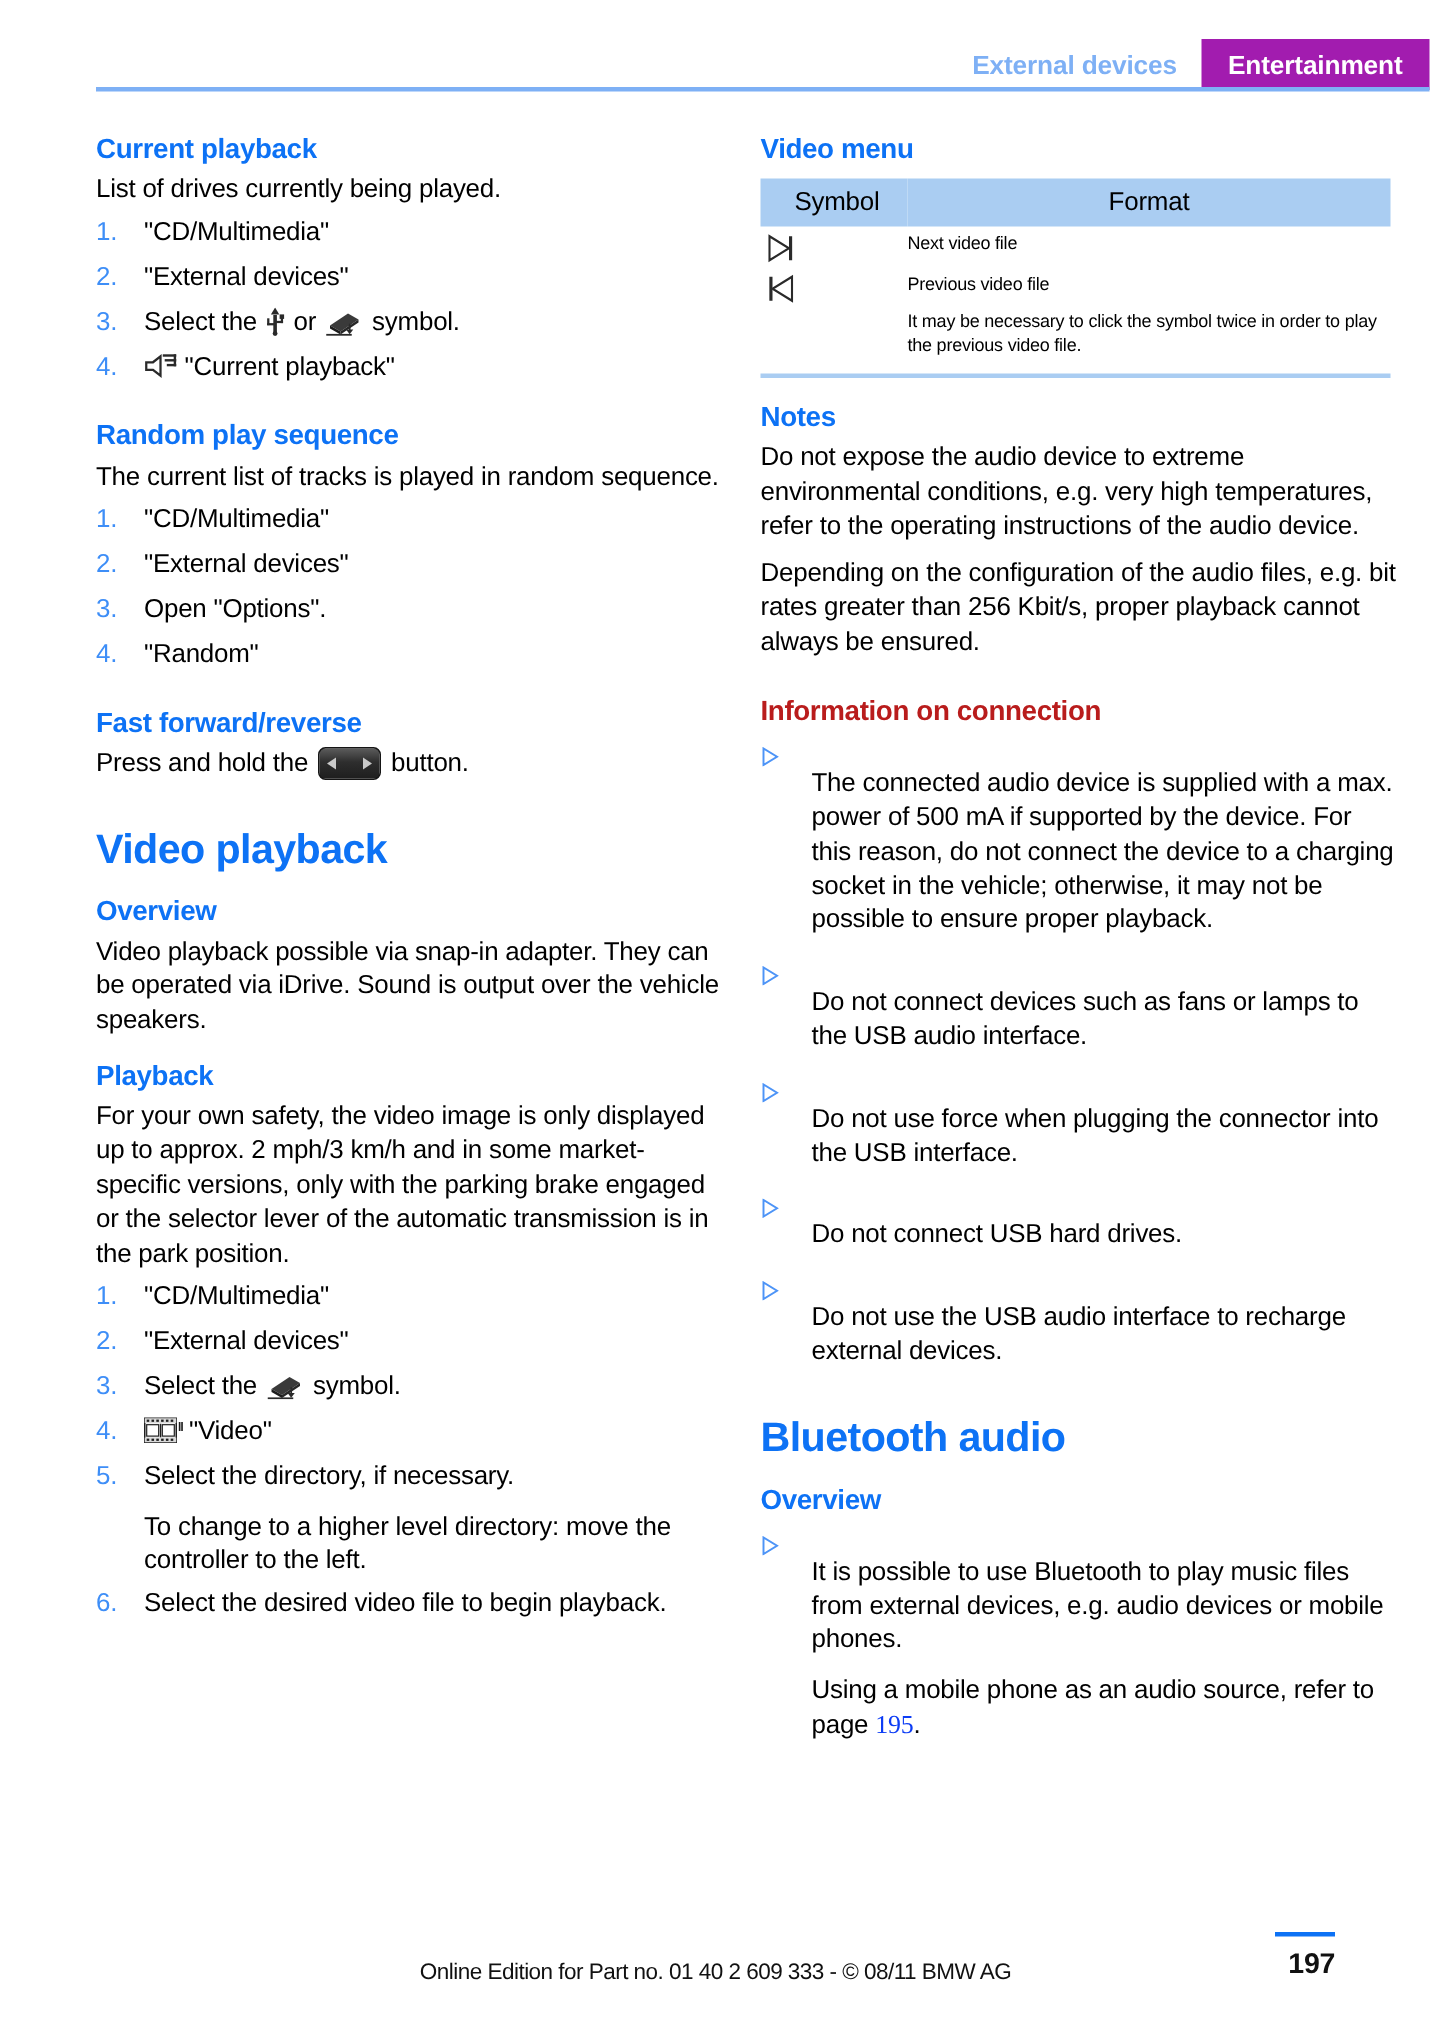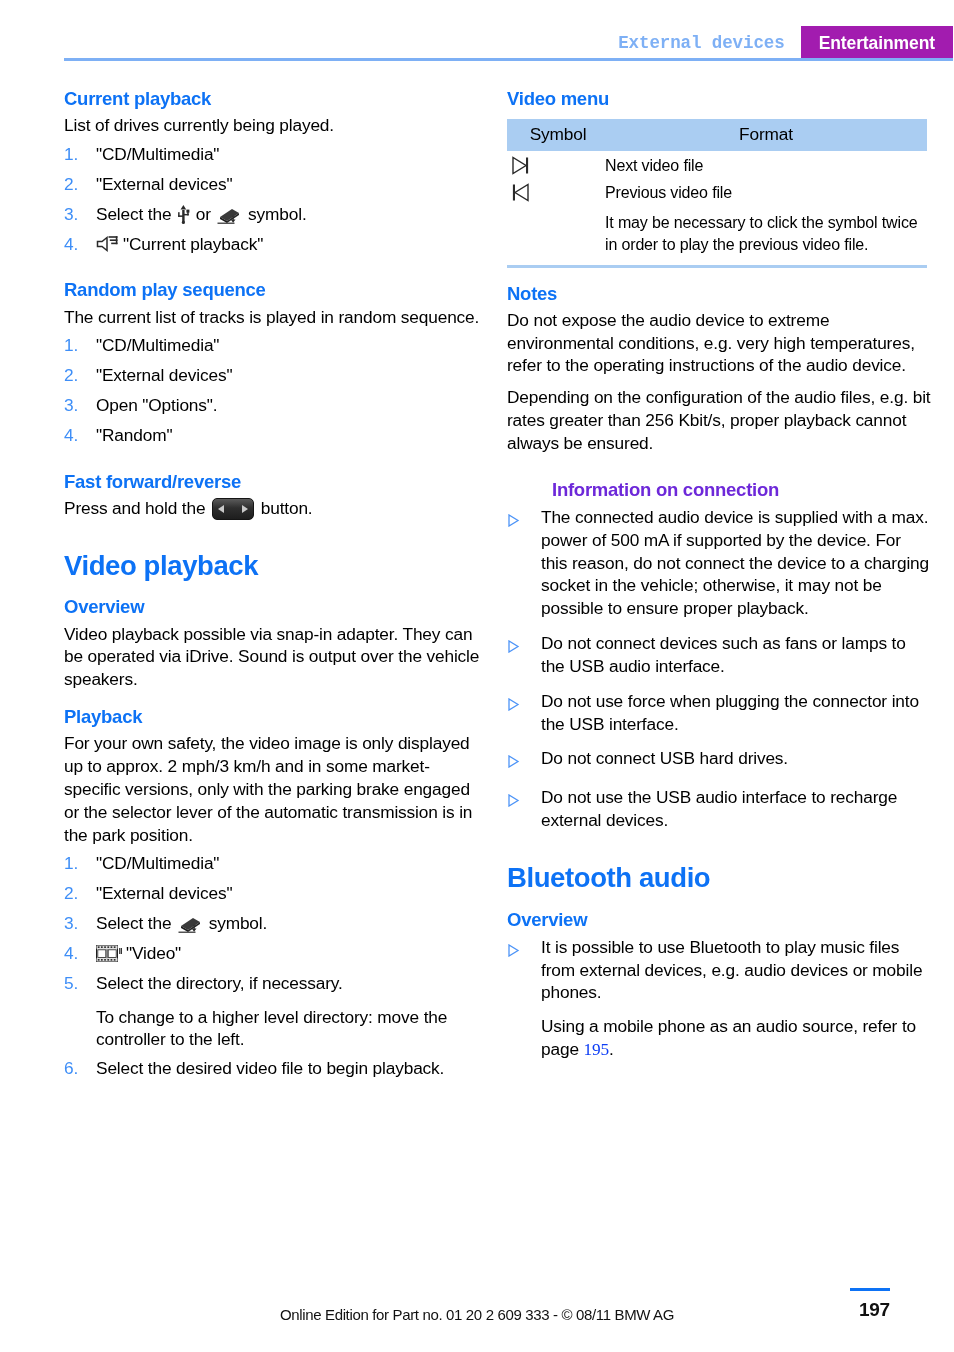--- a/index.html
+++ b/index.html
@@ -24,7 +24,6 @@
     padding:0 16px 0 10px;
     color:#7eb0f5;font-weight:bold;font-size:17.5px;letter-spacing:-0.1px;
     white-space:nowrap;
-    font-family:Liberation Mono, monospace;
   }
   .rh-right{
     background:#a21caf;color:#ffffff;font-weight:bold;font-size:17.5px;

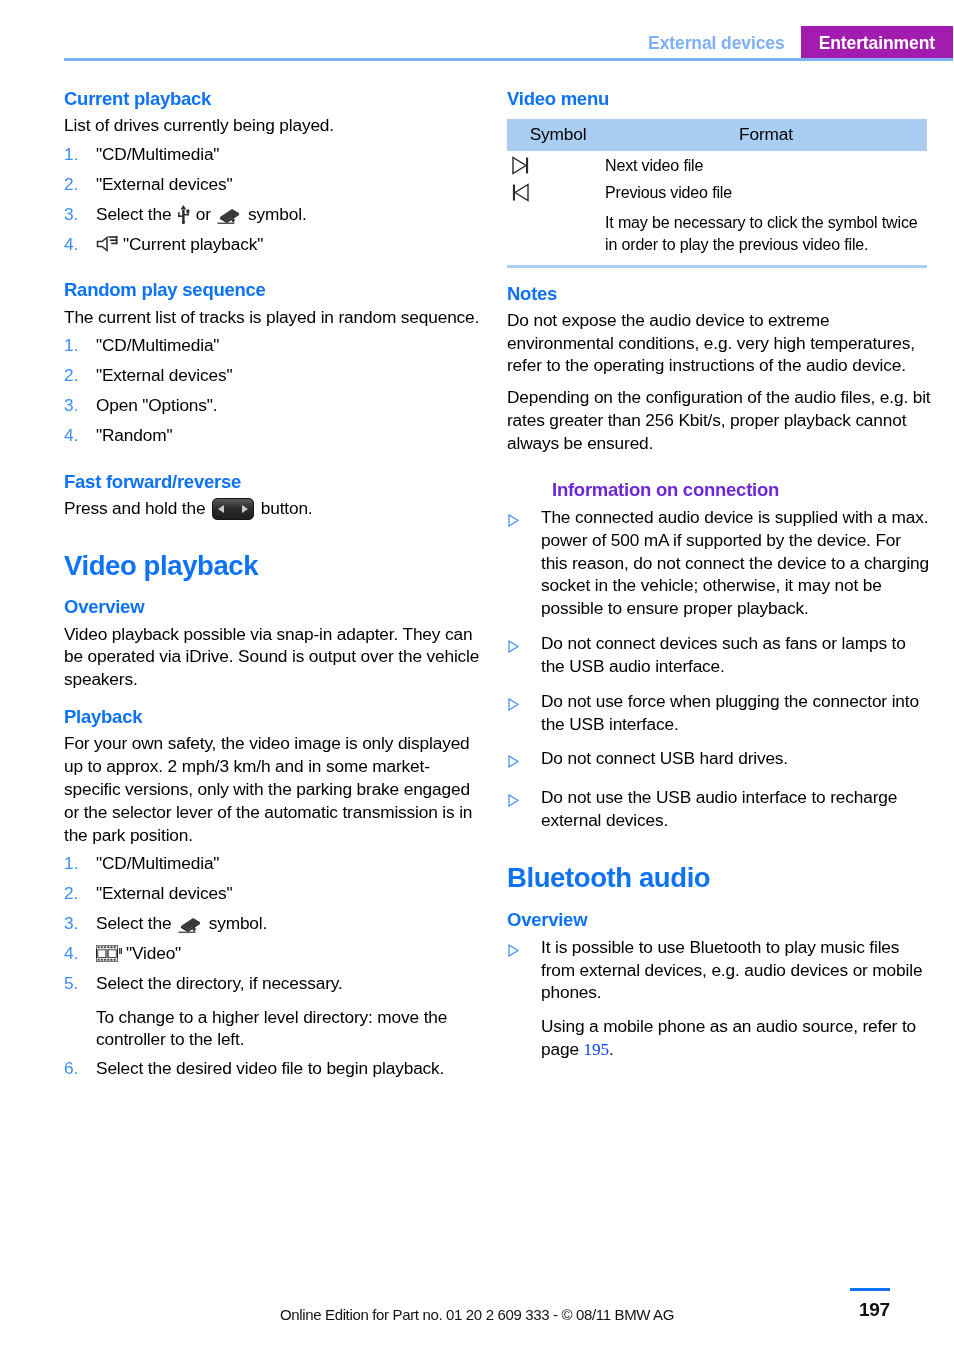--- a/index.html
+++ b/index.html
@@ -90,7 +90,7 @@
   }
   table.sym th.c1{width:94px;padding-left:4px;}
   table.sym td{
-    vertical-align:top;font-size:16px;line-height:1.32;padding:4px 0 2px 0;
+    vertical-align:top;font-size:12px;line-height:1.32;padding:4px 0 2px 0;
     letter-spacing:-0.15px;
     margin-left:44px;
   }

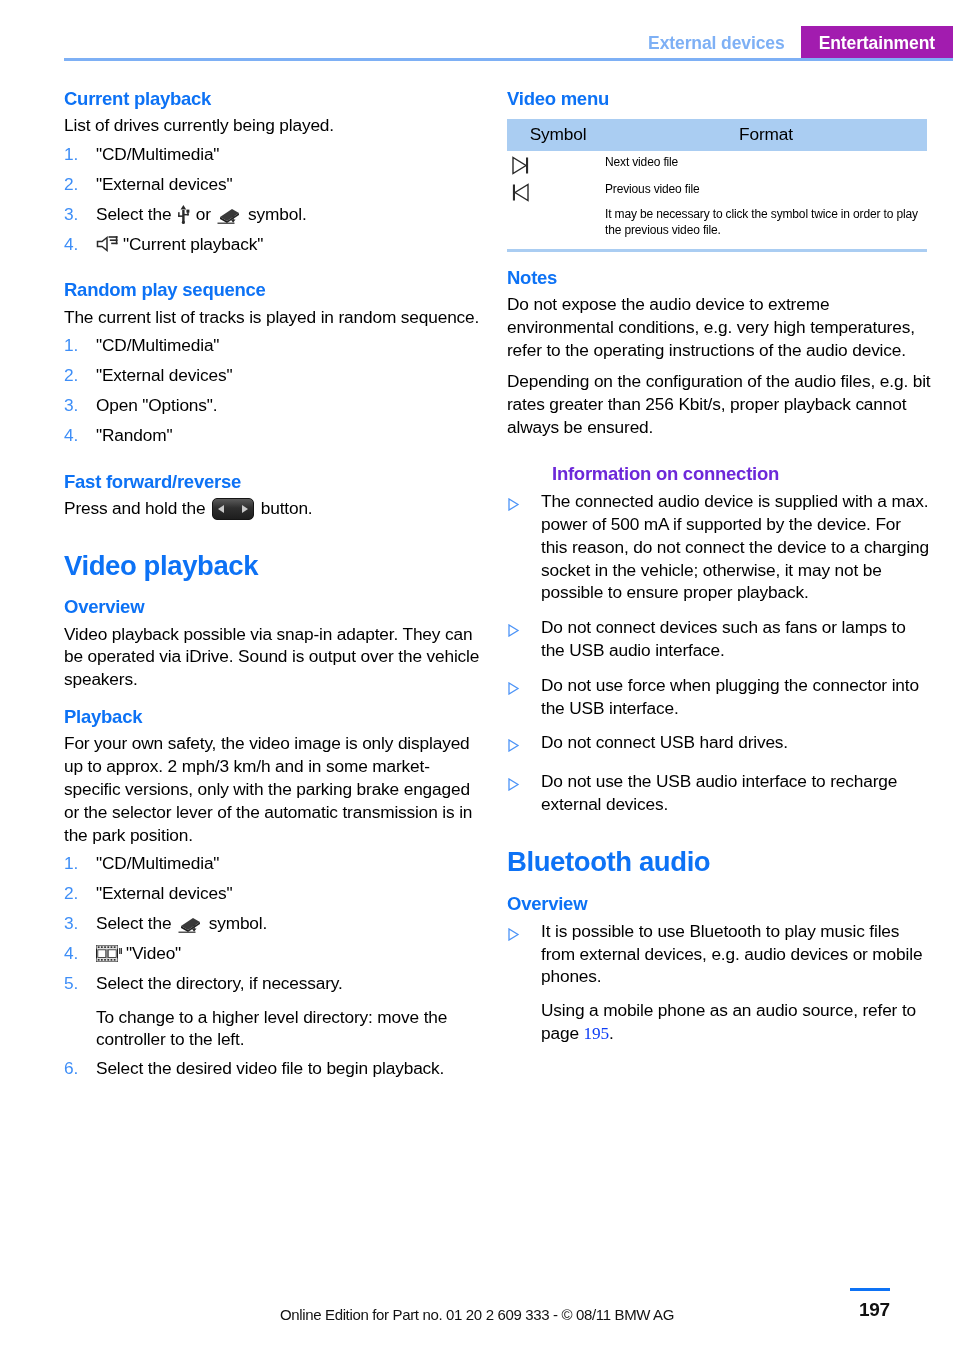--- a/index.html
+++ b/index.html
@@ -47,7 +47,7 @@
     font-size:18.5px;font-weight:bold;color:#0d72f5;margin:0;
     letter-spacing:-0.25px;line-height:1.2;
   }
-  h2.sec.light{color:#6d28d9;margin-left:45px;}
+  h2.sec.light{color:#b91c1c;}
   p{
     margin:0;font-size:17.3px;line-height:1.32;letter-spacing:-0.15px;
   }

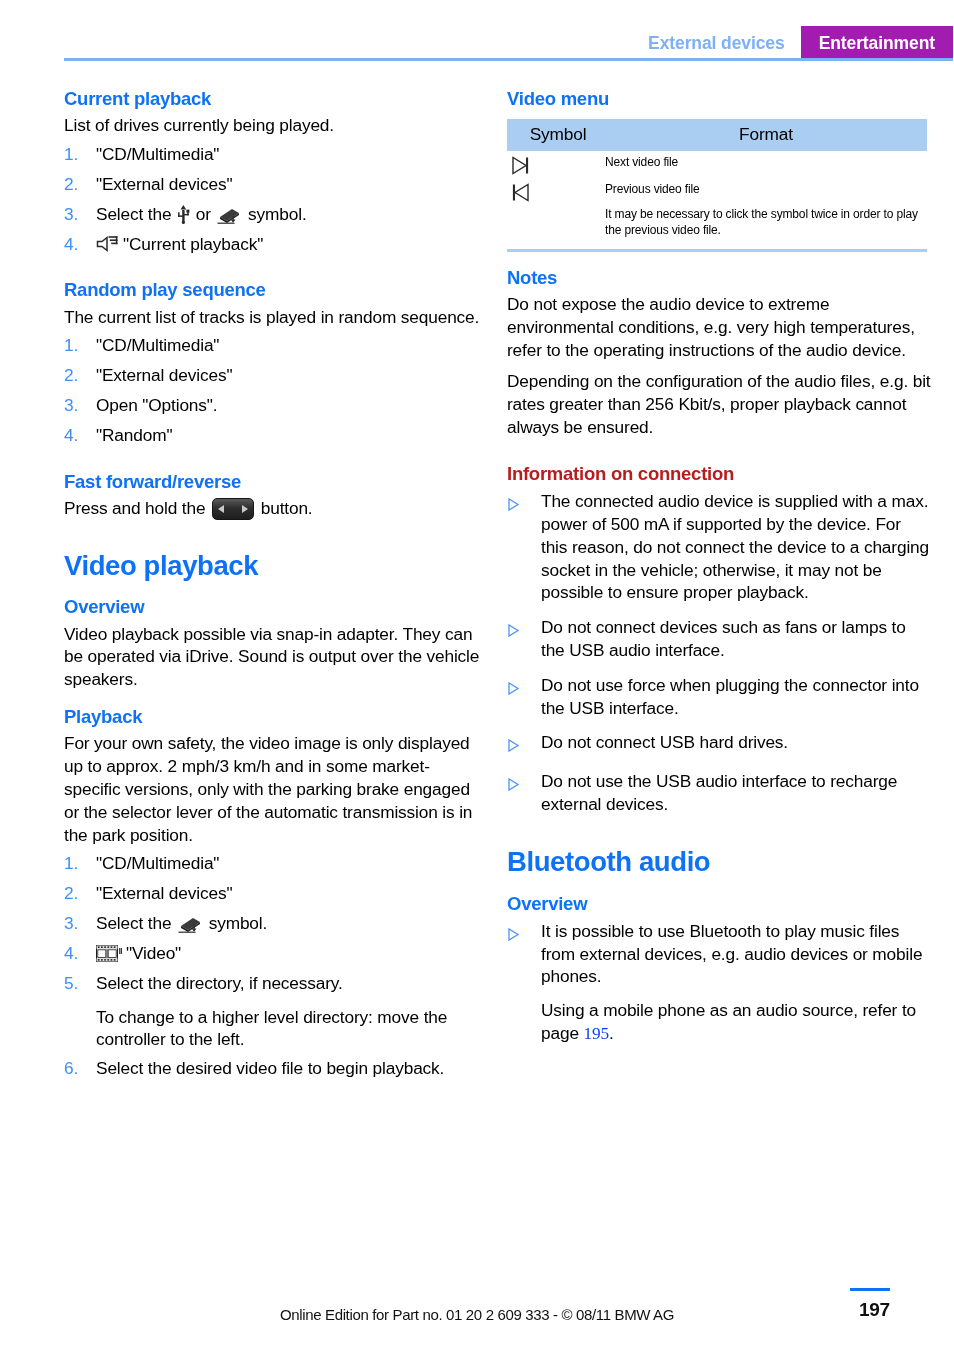--- a/index.html
+++ b/index.html
@@ -79,7 +79,7 @@
   }
   ul.tri > li:first-child{margin-top:5px;}
   .tmark{width:34px;flex:0 0 34px;padding-top:4px;}
-  .ttxt{flex:1 1 auto;}
+  .ttxt{flex:1 1 auto;margin-top:20px;}
   .tri-sub{margin-left:34px;margin-top:11px;font-size:17.3px;line-height:1.32;letter-spacing:-0.15px;}
 
   

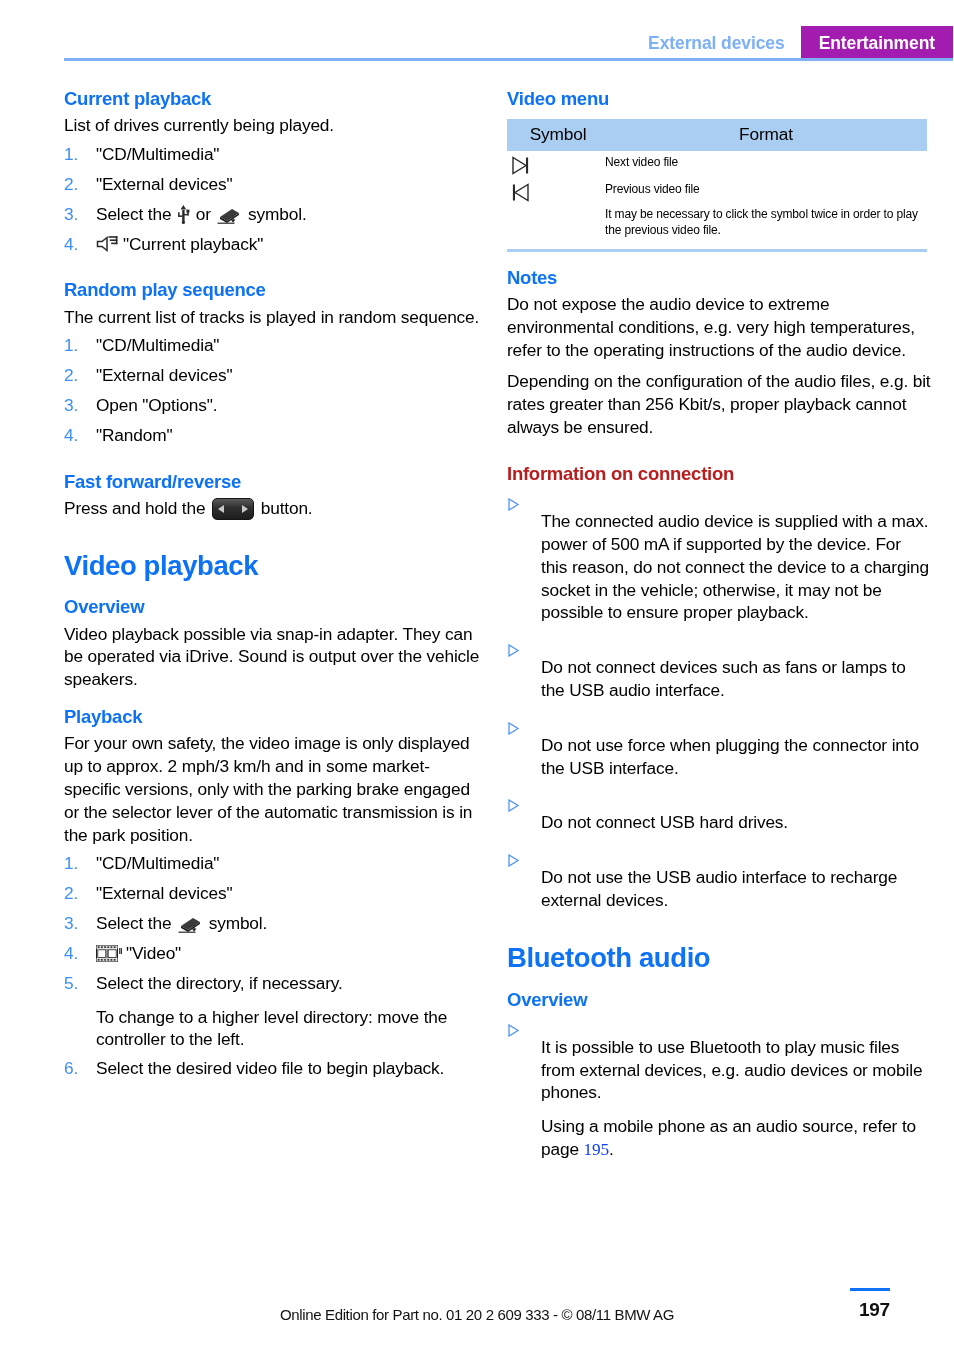--- a/index.html
+++ b/index.html
@@ -451,7 +451,7 @@
 
   <div class="pgnum-rule"></div>
   <div class="pgnum">197</div>
-  <div class="footer">Online Edition for Part no. 01 20 2 609 333 - © 08/11 BMW AG</div>
+  <div class="footer">Online Edition for Part no. 01 40 2 609 333 - © 08/11 BMW AG</div>
 
 </div>
 

